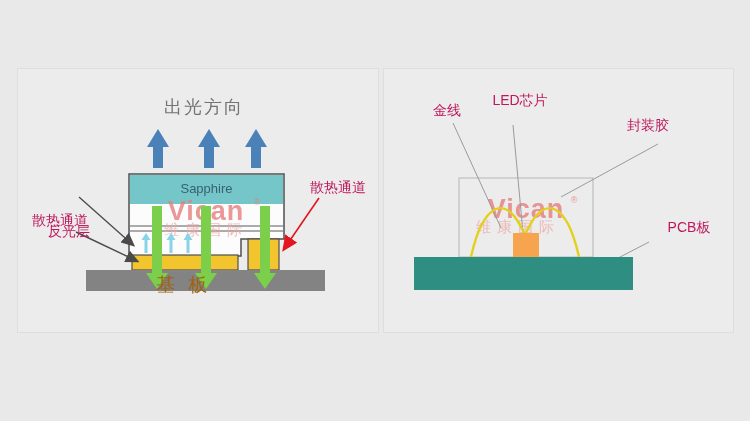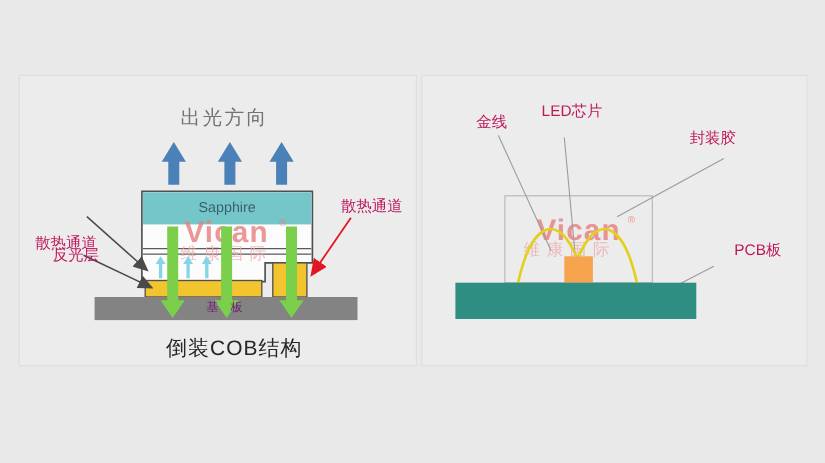--- a/index.html
+++ b/index.html
@@ -36,7 +36,7 @@
   }
   .sapphire-lbl{position:absolute;font-size:13px;color:#3a626e;text-align:center;}
   .substrate-lbl{
-    position:absolute;font-size:11px;color:#701a75;text-align:center;
+    position:absolute;font-size:19px;color:#a16207;text-align:left;
     letter-spacing:4px;font-weight:500;
   }
   .light-dir-lbl{

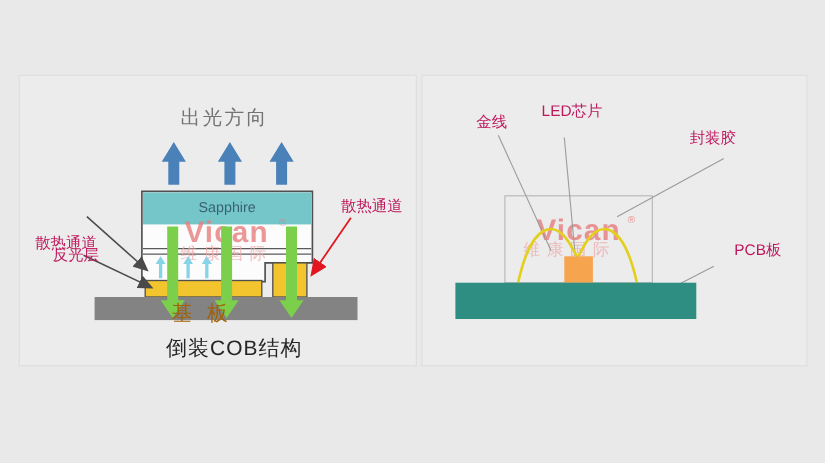--- a/index.html
+++ b/index.html
@@ -113,7 +113,6 @@
 
   <div class="substrate-lbl" style="left:138px;top:203px;width:100px;">基 板</div>
 
-  <div class="caption" style="left:80px;top:235px;width:230px;">倒装COB结构</div>
 </div>
 
 <div class="panel" id="panel-right">

